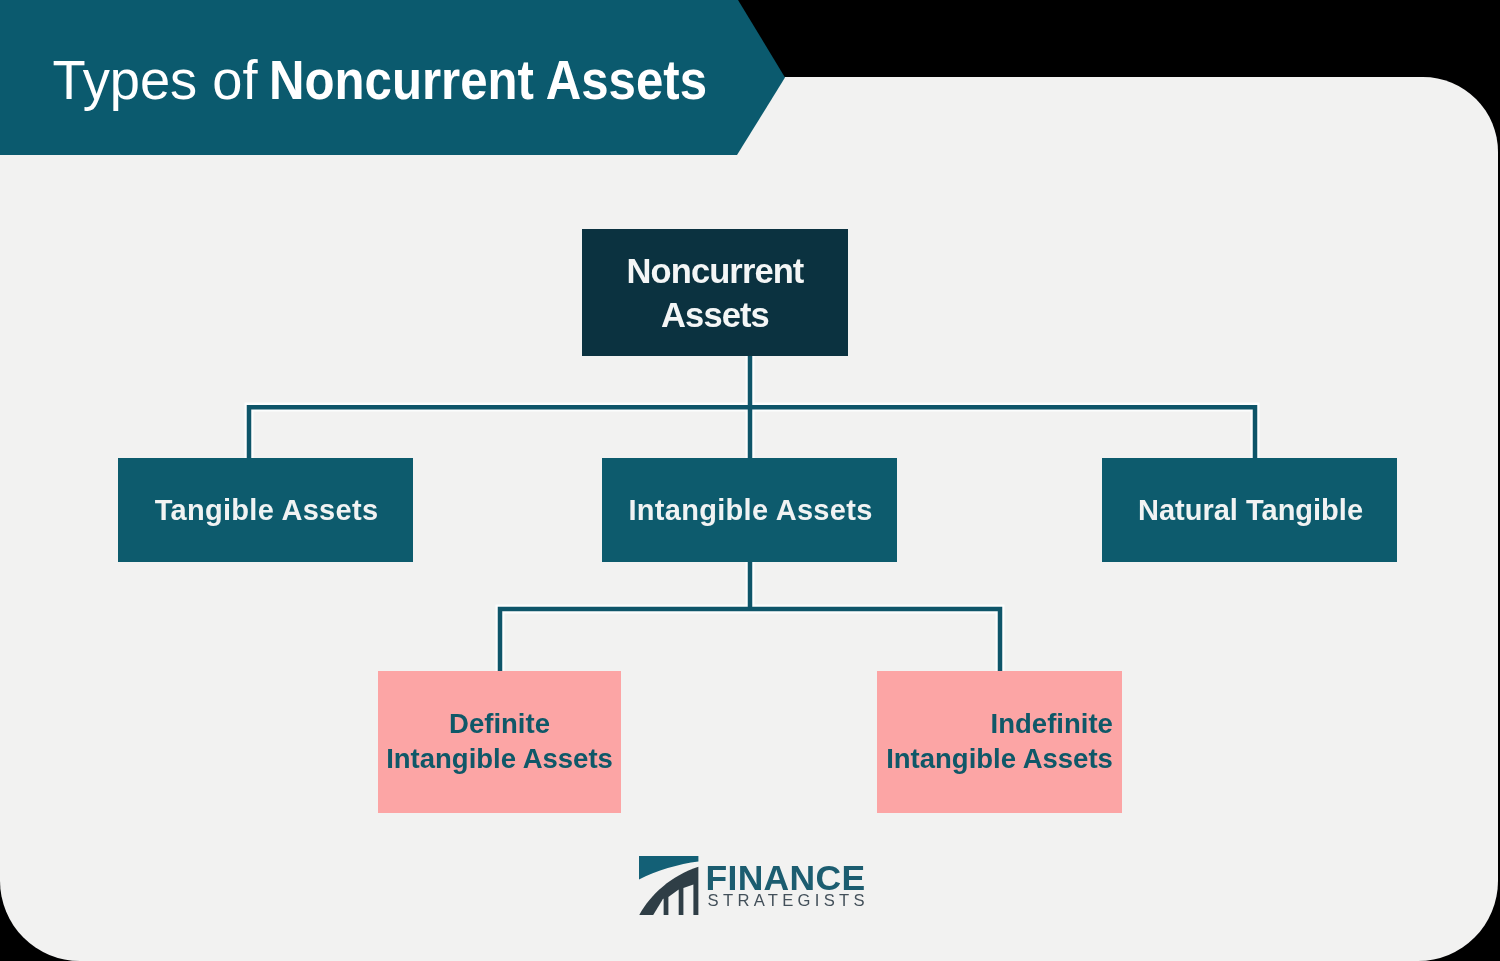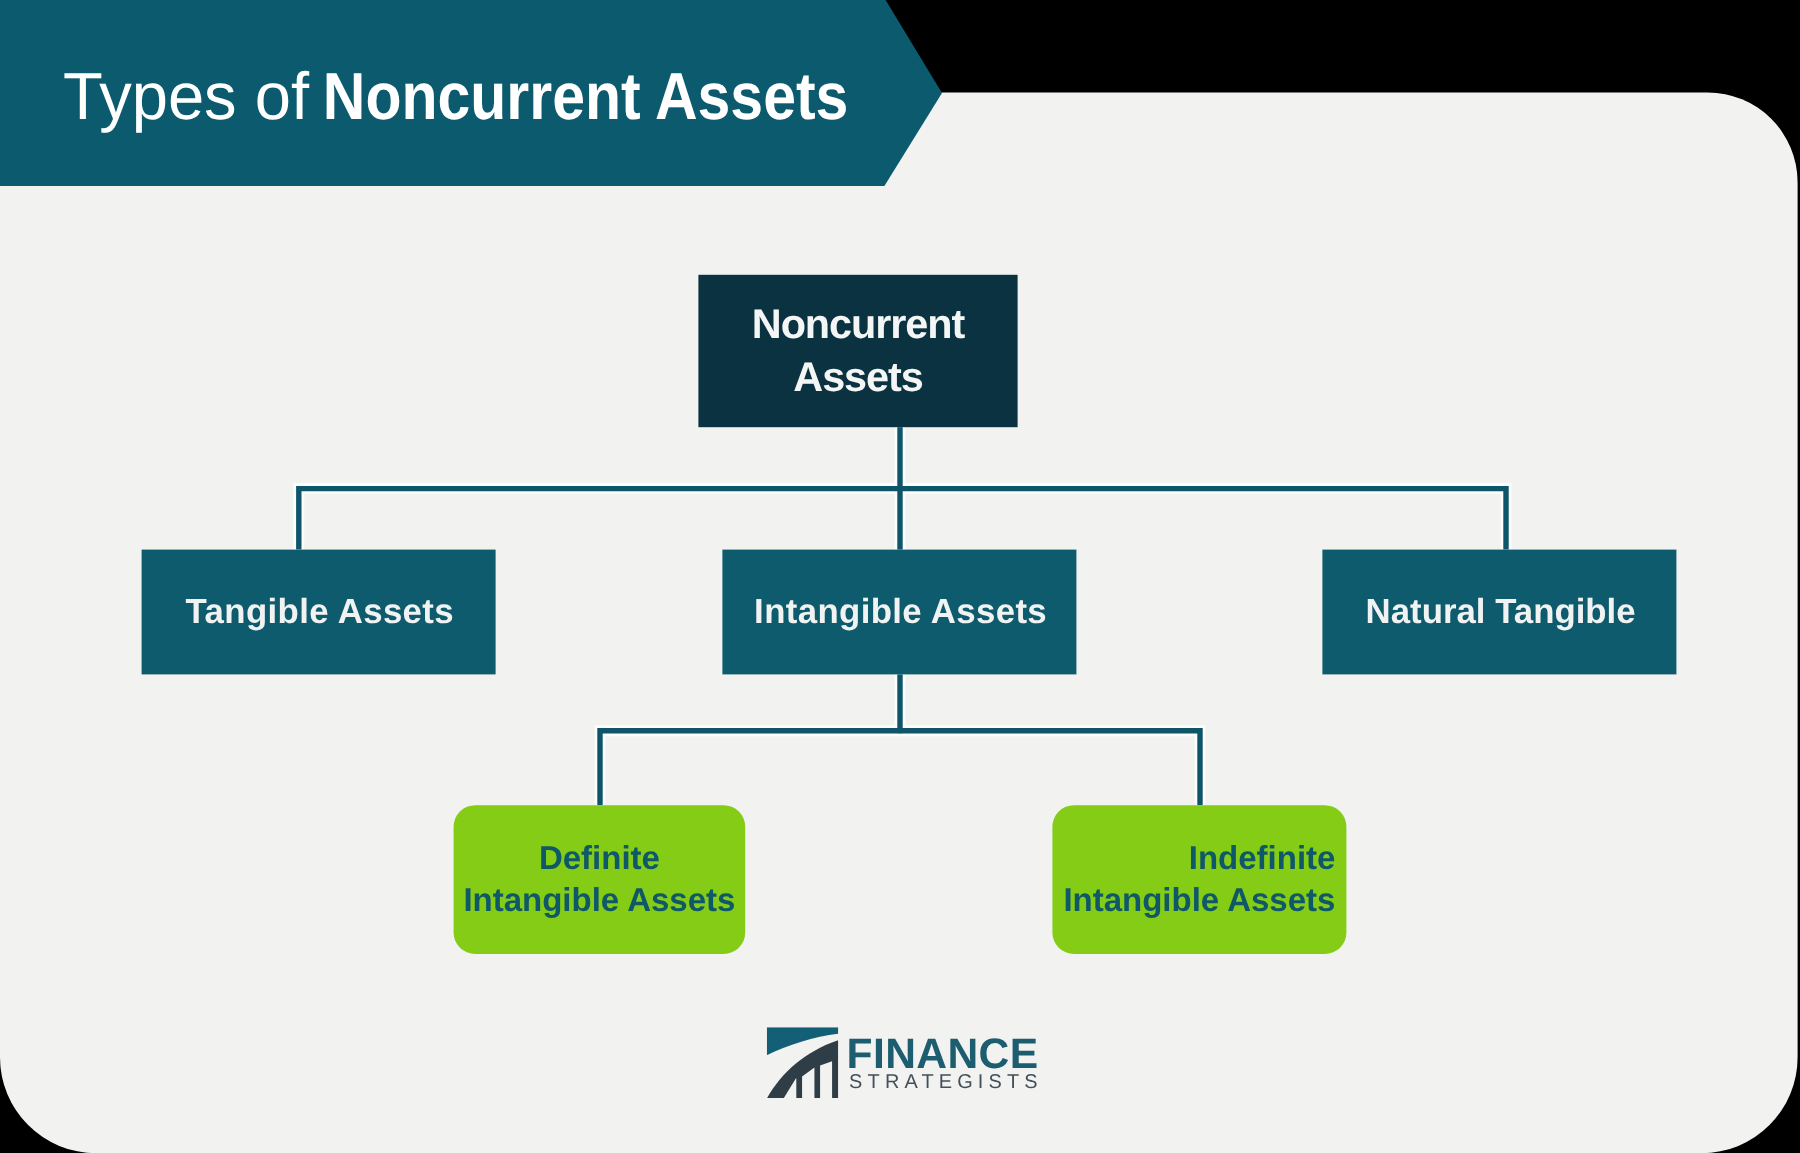--- a/index.html
+++ b/index.html
@@ -26,8 +26,8 @@
   #tangible { left:102px;margin-left:16px; }
   #intangible { left:602px; }
   #natural { left:1102px; letter-spacing:0; }
-  .lvl3 { top:671px; height:124px; background:#84cc16; padding-bottom:3px;
-          color:#0f5868; font-size:27.5px; line-height:35px; letter-spacing:0;border-radius:18px; }
+  .lvl3 { top:671px; height:142px; background:#fca5a5; padding-bottom:3px;
+          color:#0f5868; font-size:27.5px; line-height:35px; letter-spacing:0; }
   #definite { left:378px; width:243px; }
   #indefinite { left:877px; width:245px;text-align:right; }
   #lines { position:absolute; left:0; top:0; }

